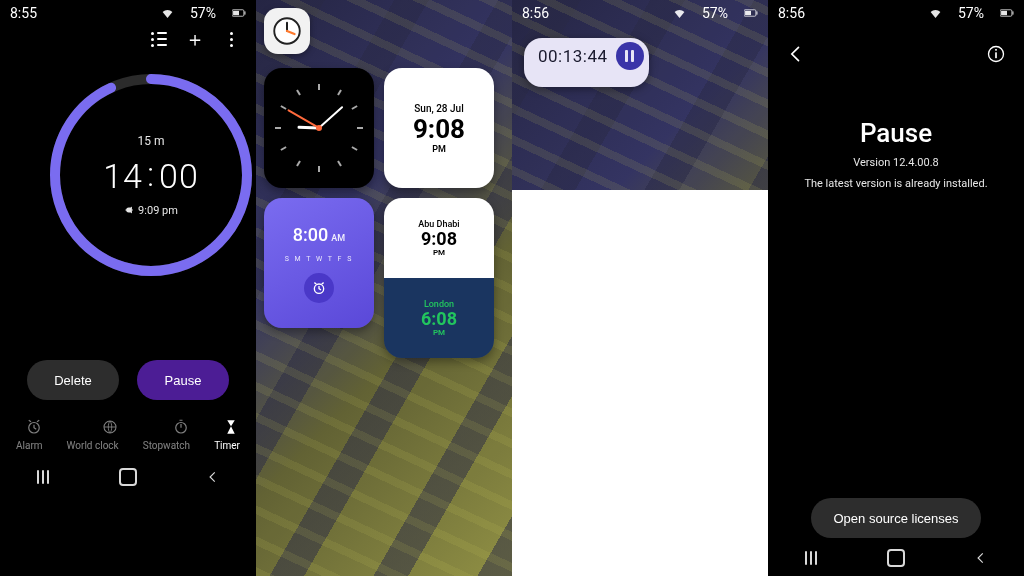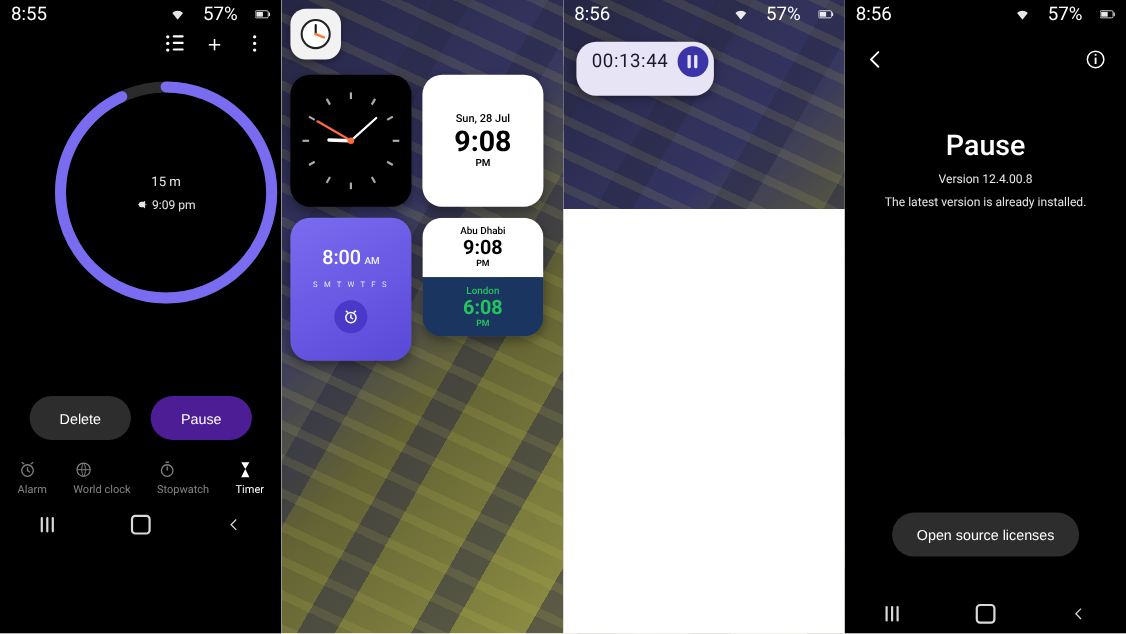--- a/index.html
+++ b/index.html
@@ -7,7 +7,7 @@
   .phone{width:256px;height:576px;position:relative;overflow:hidden;background:#000;color:#fff;display:flex;flex-direction:column;}
   .phone.light{background:#fff;color:#000;}
   
-  .status{display:flex;justify-content:space-between;align-items:center;font-size:17px;padding:4px 10px 2px;height:18px;}
+  .status{display:flex;justify-content:space-between;align-items:center;font-size:14px;padding:4px 10px 2px;height:18px;}
   .status .right{display:flex;align-items:center;gap:16px;}
   .sicon{display:inline-block;opacity:.9;}
   

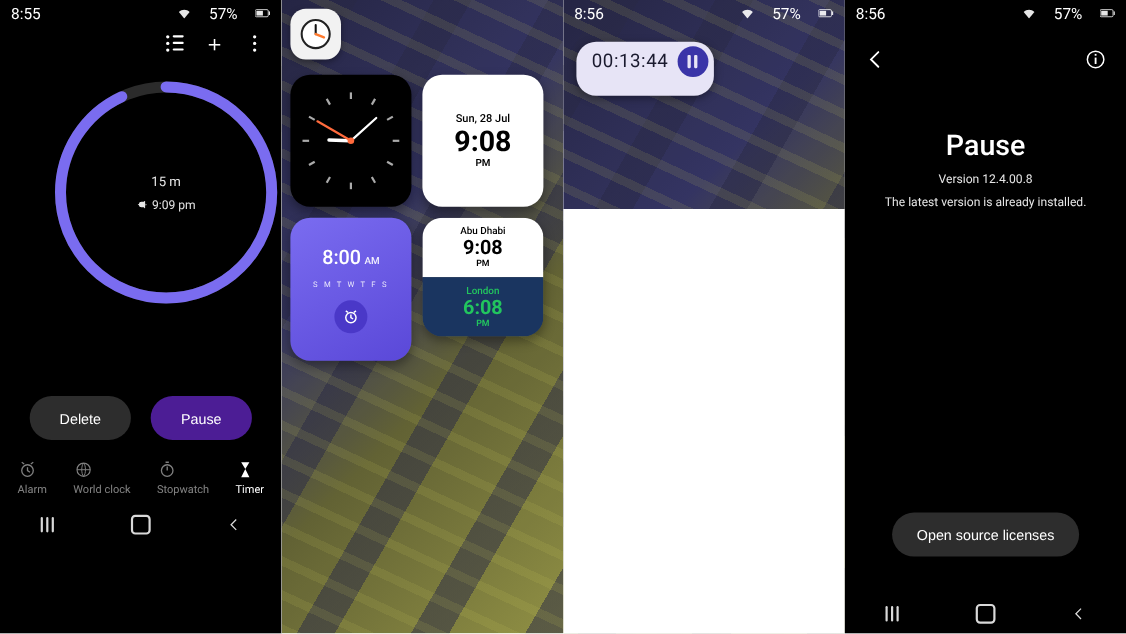--- a/index.html
+++ b/index.html
@@ -150,6 +150,9 @@
       </svg>
       <div class="ring-inner">
         <div class="dur">15 m</div>
+        <div class="time-left">
+          <span>14</span><span class="colon">:</span><span>00</span>
+        </div>
         <div class="finish">
           <svg class="bell" viewBox="0 0 24 24">
                 <path fill="#fff" d="M12 22a2 2 0 0 0 2-2h-4a2 2 0 0 0 2 2zm6-6V11a6 6 0 0 0-5-5.9V4a1 1 0 1 0-2 0v1.1A6 6 0 0 0 6 11v5l-2 2v1h16v-1z"></path>

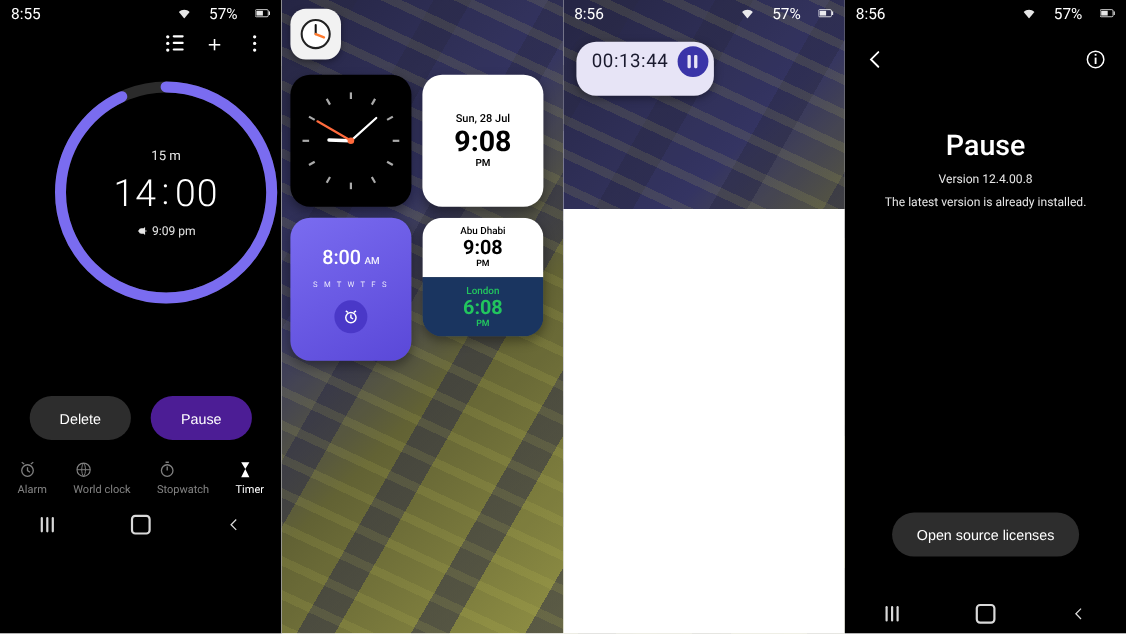--- a/index.html
+++ b/index.html
@@ -68,7 +68,7 @@
   .card.alarm .ampm{font-size:9px;margin-left:3px;opacity:.9;}
   .card.alarm .days{font-size:7px;letter-spacing:2px;opacity:.85;}
   .card.alarm .acirc{width:30px;height:30px;border-radius:50%;background:#4a38c8;display:flex;align-items:center;justify-content:center;}
-  .card.world{width:110px;height:108px;overflow:hidden;padding:0;}
+  .card.world{width:110px;height:160px;overflow:hidden;padding:0;}
   .wblock{flex:1;width:100%;display:flex;flex-direction:column;align-items:center;justify-content:center;}
   .wblock.top{background:#fff;color:#000;}
   .wblock.bot{background:#1a3560;color:#22c55e;align-items:center;}

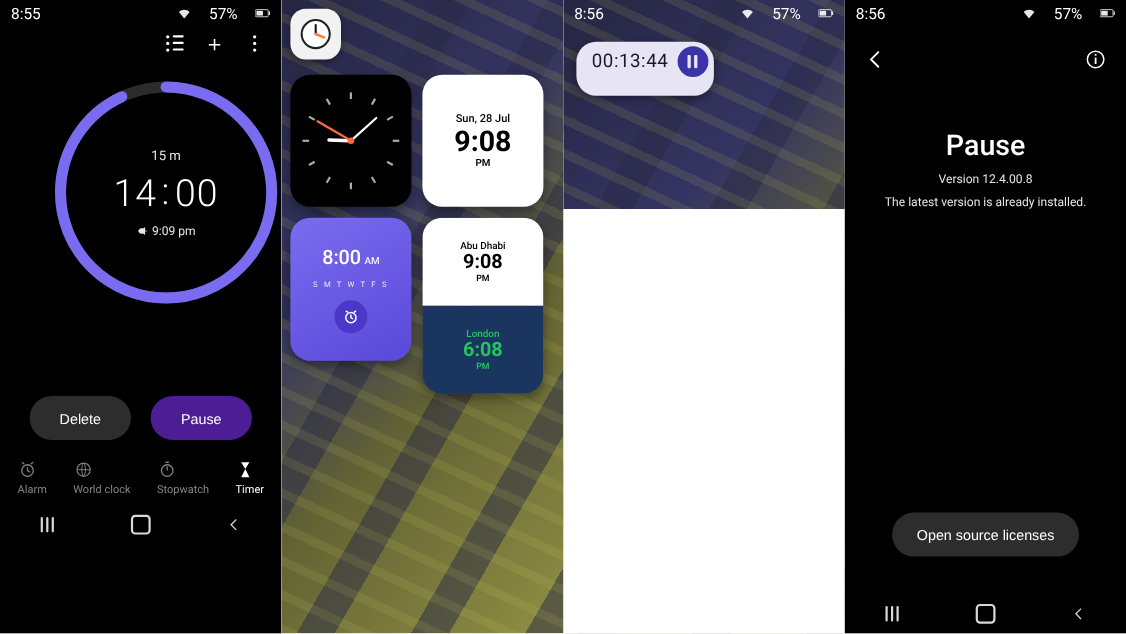--- a/index.html
+++ b/index.html
@@ -34,7 +34,7 @@
   .pill.gray{background:#2d2d2d;color:#fff;}
   .pill.red{background:#4c1d95;color:#fff;}
   .tabs{display:flex;justify-content:space-around;padding:18px 4px 8px;font-size:10px;}
-  .tab{display:flex;flex-direction:column;align-items:flex-start;gap:4px;opacity:.5;}
+  .tab{display:flex;flex-direction:column;align-items:flex-end;gap:4px;opacity:.5;}
   .tab.active{opacity:1;}
   .tab .ticn{width:18px;height:18px;}
   .navbar{display:flex;justify-content:space-around;align-items:center;height:36px;opacity:.85;}

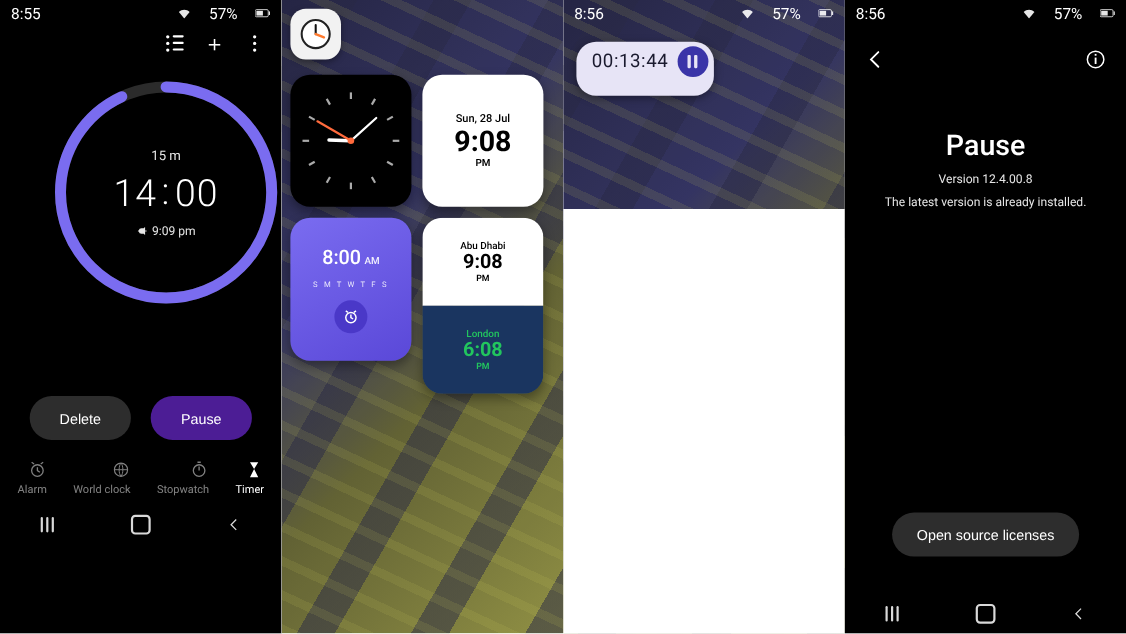--- a/index.html
+++ b/index.html
@@ -87,7 +87,7 @@
   .about-body h1{font-size:26px;font-weight:500;margin:0;}
   .about-body .ver{font-size:11px;opacity:.9;}
   .about-body .msg{font-size:11px;opacity:.9;}
-  .lic{margin-top:auto;margin-bottom:34px;align-self:center;background:#2d2d2d;color:#fff;border:none;height:40px;padding:0 22px;border-radius:20px;font-size:13px;font-weight:500;}
+  .lic{margin-top:auto;margin-bottom:2px;align-self:center;background:#2d2d2d;color:#fff;border:none;height:40px;padding:0 22px;border-radius:20px;font-size:13px;font-weight:500;}
   .p3-white{position:absolute;left:0;right:0;bottom:0;top:190px;background:#fff;z-index:1;}
 </style>
 </head>

